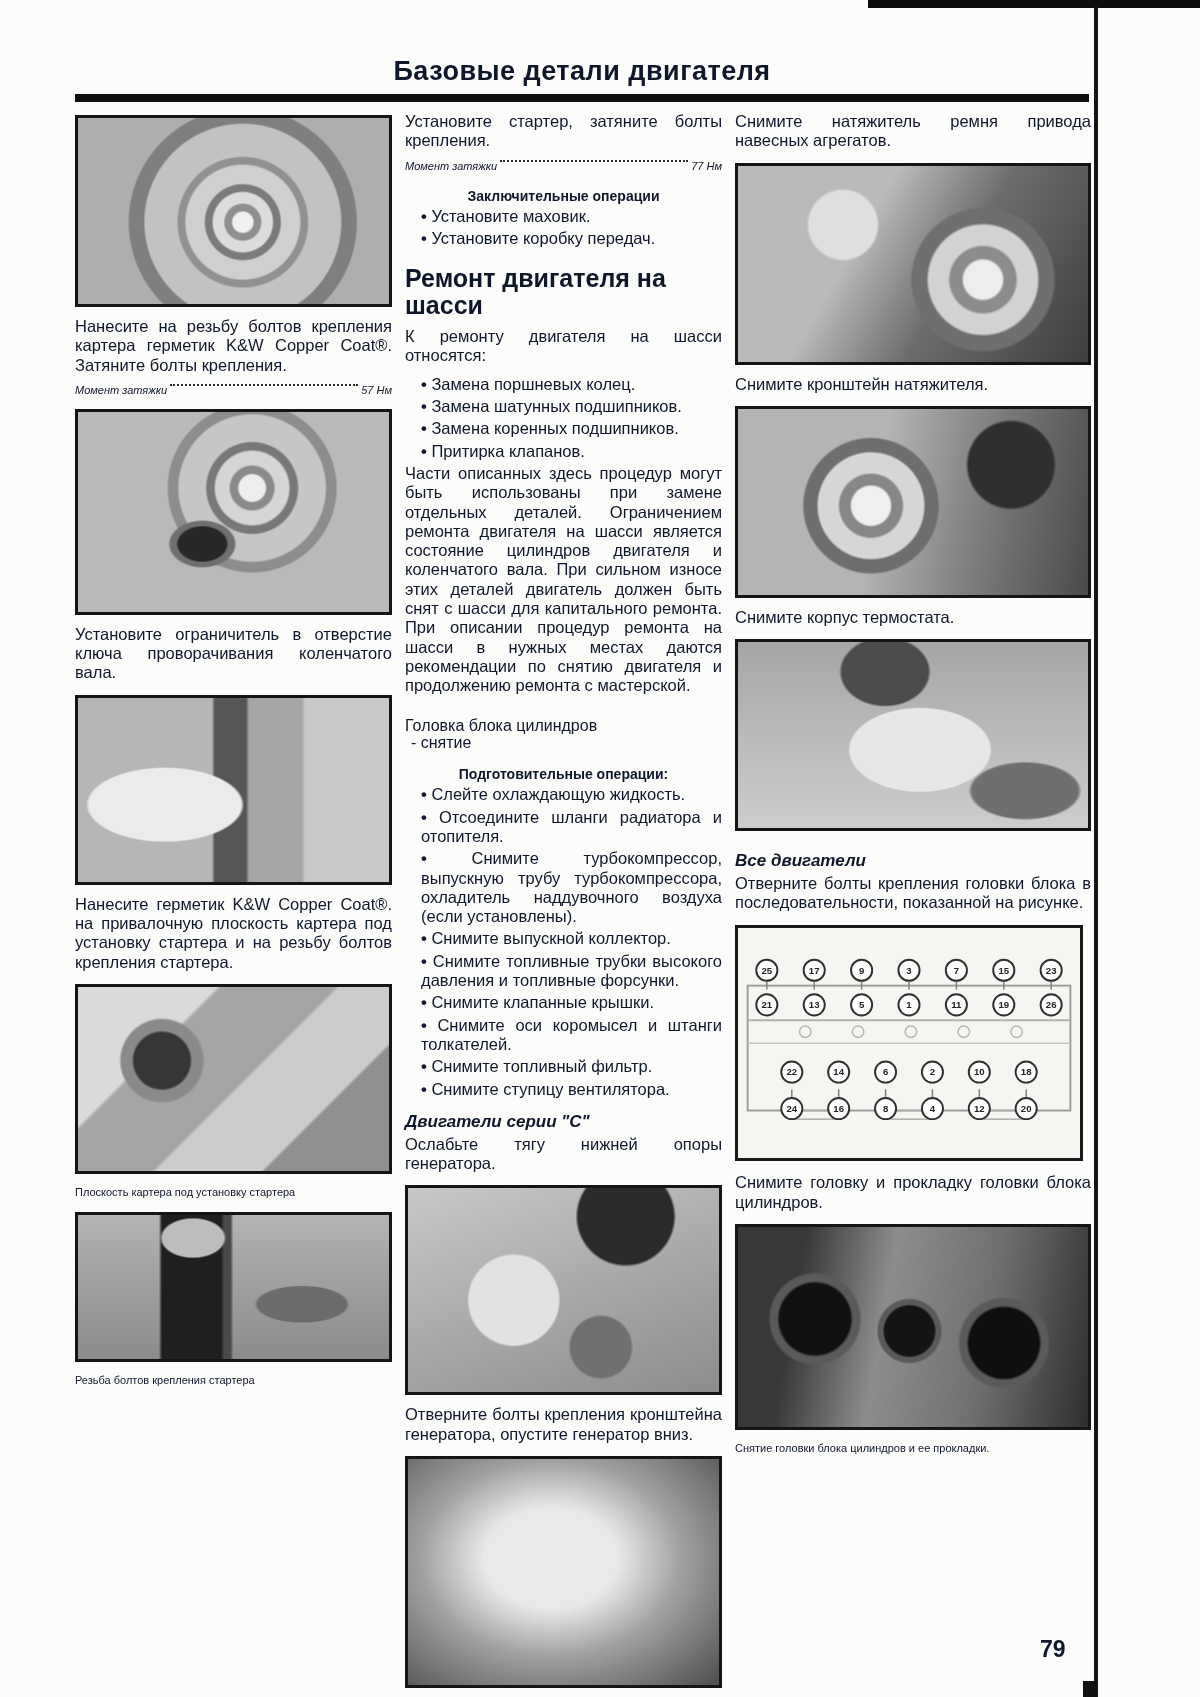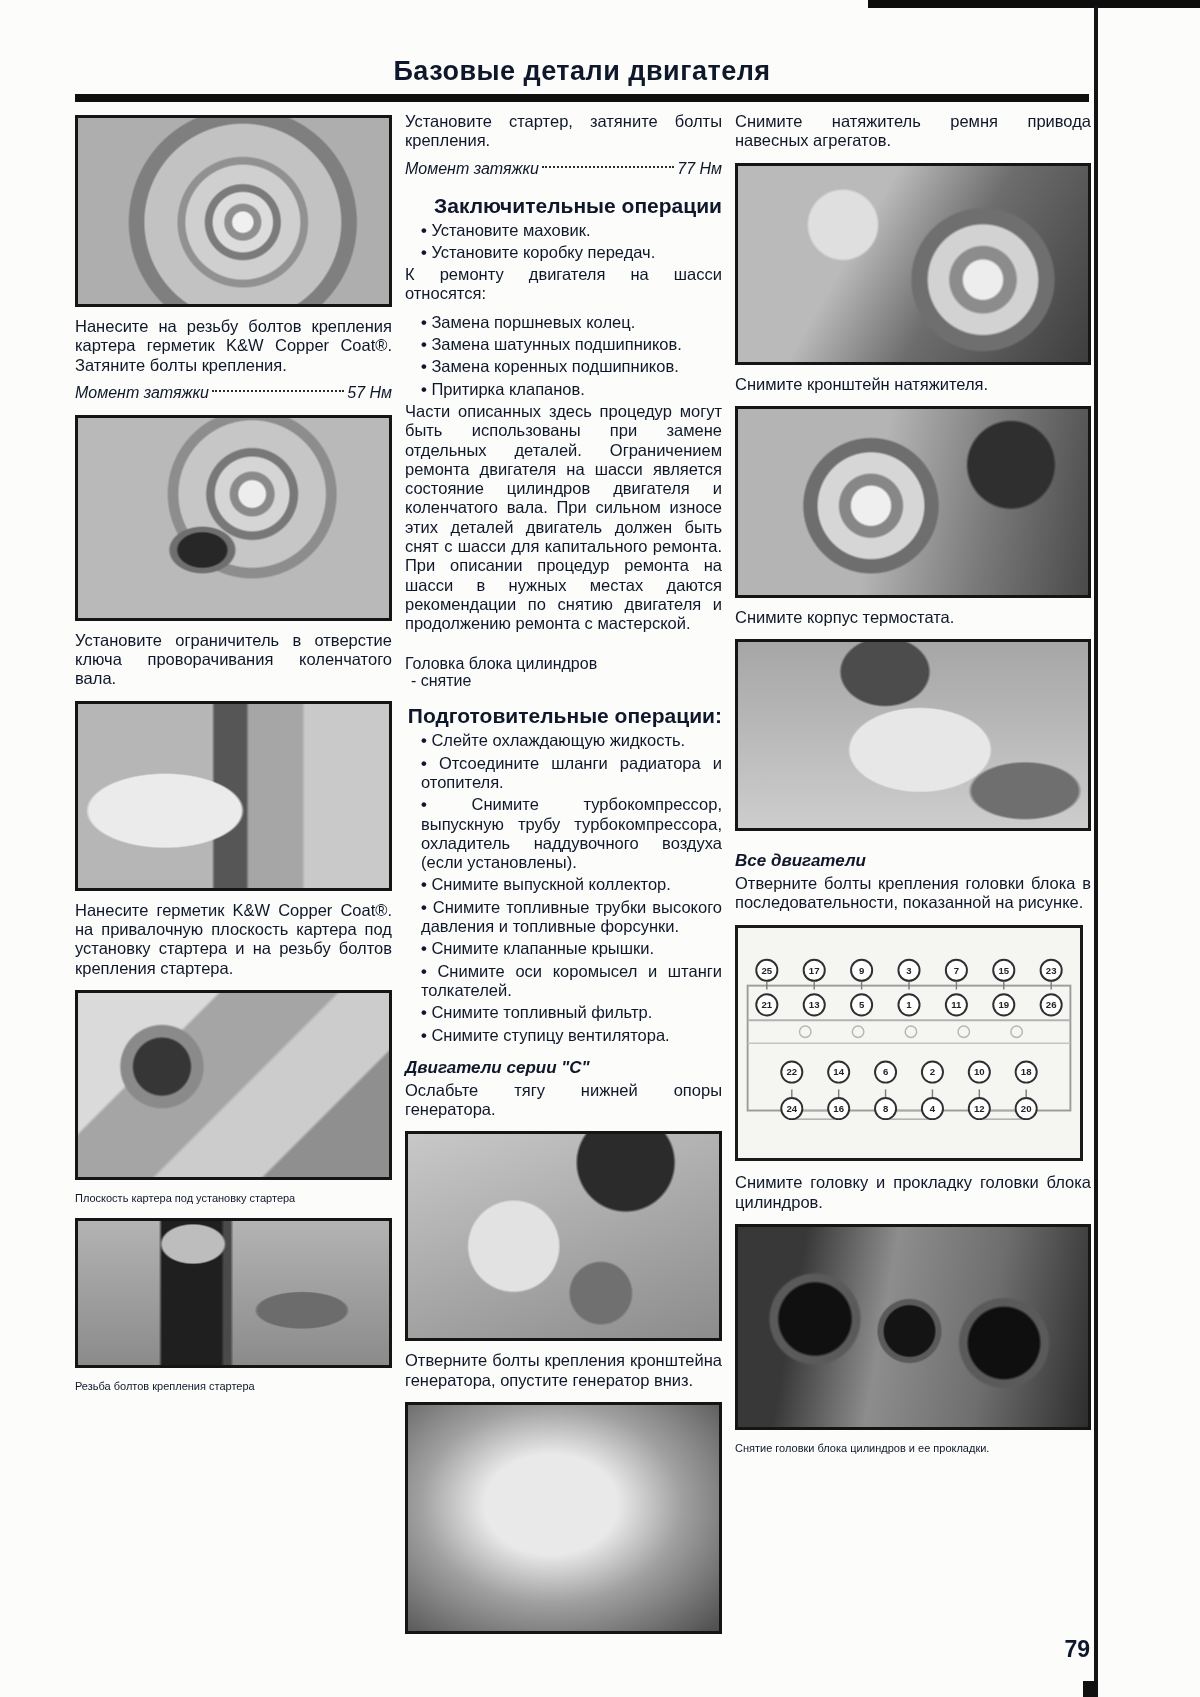--- a/index.html
+++ b/index.html
@@ -29,7 +29,7 @@
   .col-right{width:356px;}
 
   p{margin:0 0 9px 0;font-size:16.5px;line-height:1.17;text-align:justify;}
-  .torque{display:flex;align-items:center;font-style:italic;margin:0 0 10px 0;font-size:16px;}
+  .torque{display:flex;align-items:flex-start;font-style:italic;margin:0 0 10px 0;font-size:11px;}
   .torque .leader{flex:1 1 auto;border-bottom:2px dotted #2b2b2b;margin:0 3px 3px 3px;min-width:30px;}
   .bullet{position:relative;margin:0 0 3px 16px;}
   .bullet::before{content:"\2022\00a0";font-weight:bold;}

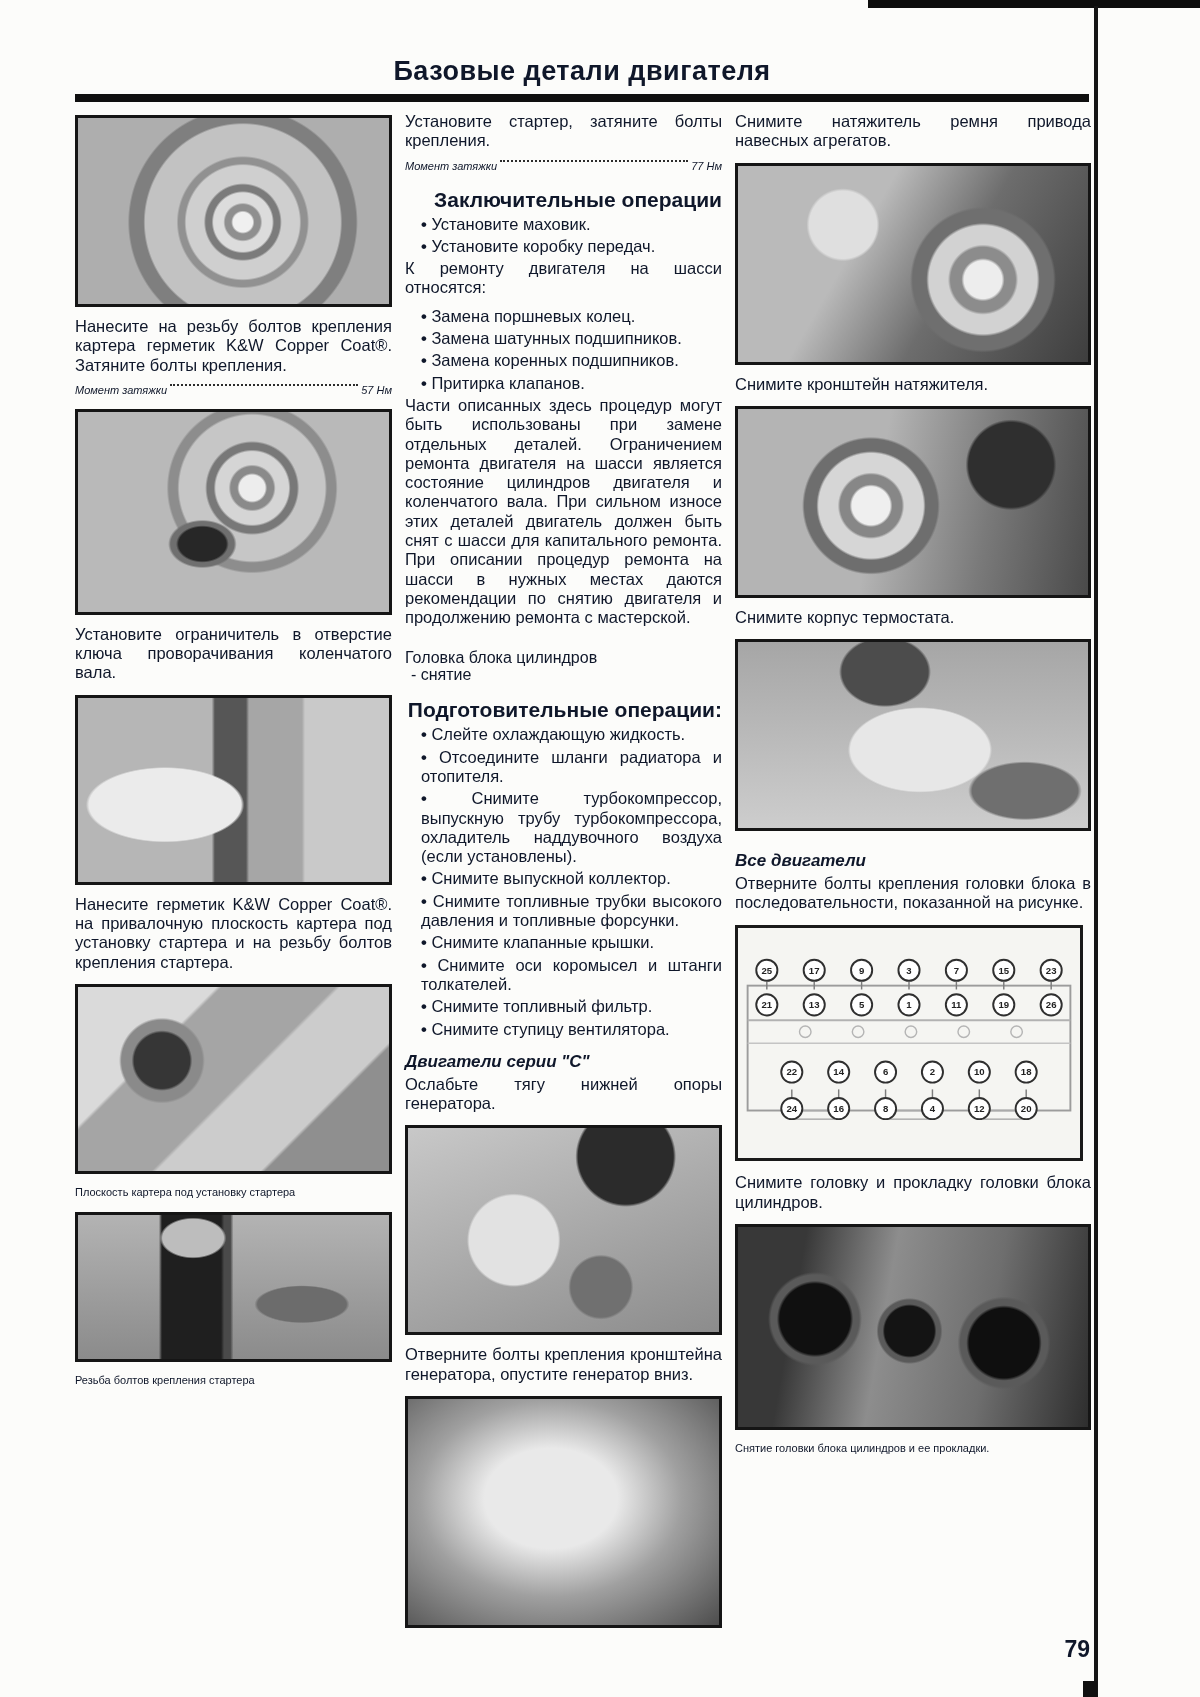--- a/index.html
+++ b/index.html
@@ -33,7 +33,7 @@
   .torque .leader{flex:1 1 auto;border-bottom:2px dotted #2b2b2b;margin:0 3px 3px 3px;min-width:30px;}
   .bullet{position:relative;margin:0 0 3px 16px;}
   .bullet::before{content:"\2022\00a0";font-weight:bold;}
-  .subhead{font-weight:bold;font-size:21px;margin:6px 0 3px 0;text-align:right;}
+  .subhead{font-weight:bold;font-size:14px;margin:6px 0 3px 0;text-align:center;}
   .subhead-italic{font-weight:bold;font-style:italic;font-size:17px;margin:10px 0 3px 0;text-align:left;}
   .section-title{font-weight:bold;font-size:25px;line-height:1.06;margin:14px 0 9px 0;text-align:left;}
   .mid-title{font-weight:normal;font-size:16px;line-height:1.12;margin:12px 0 8px 0;text-align:left;}

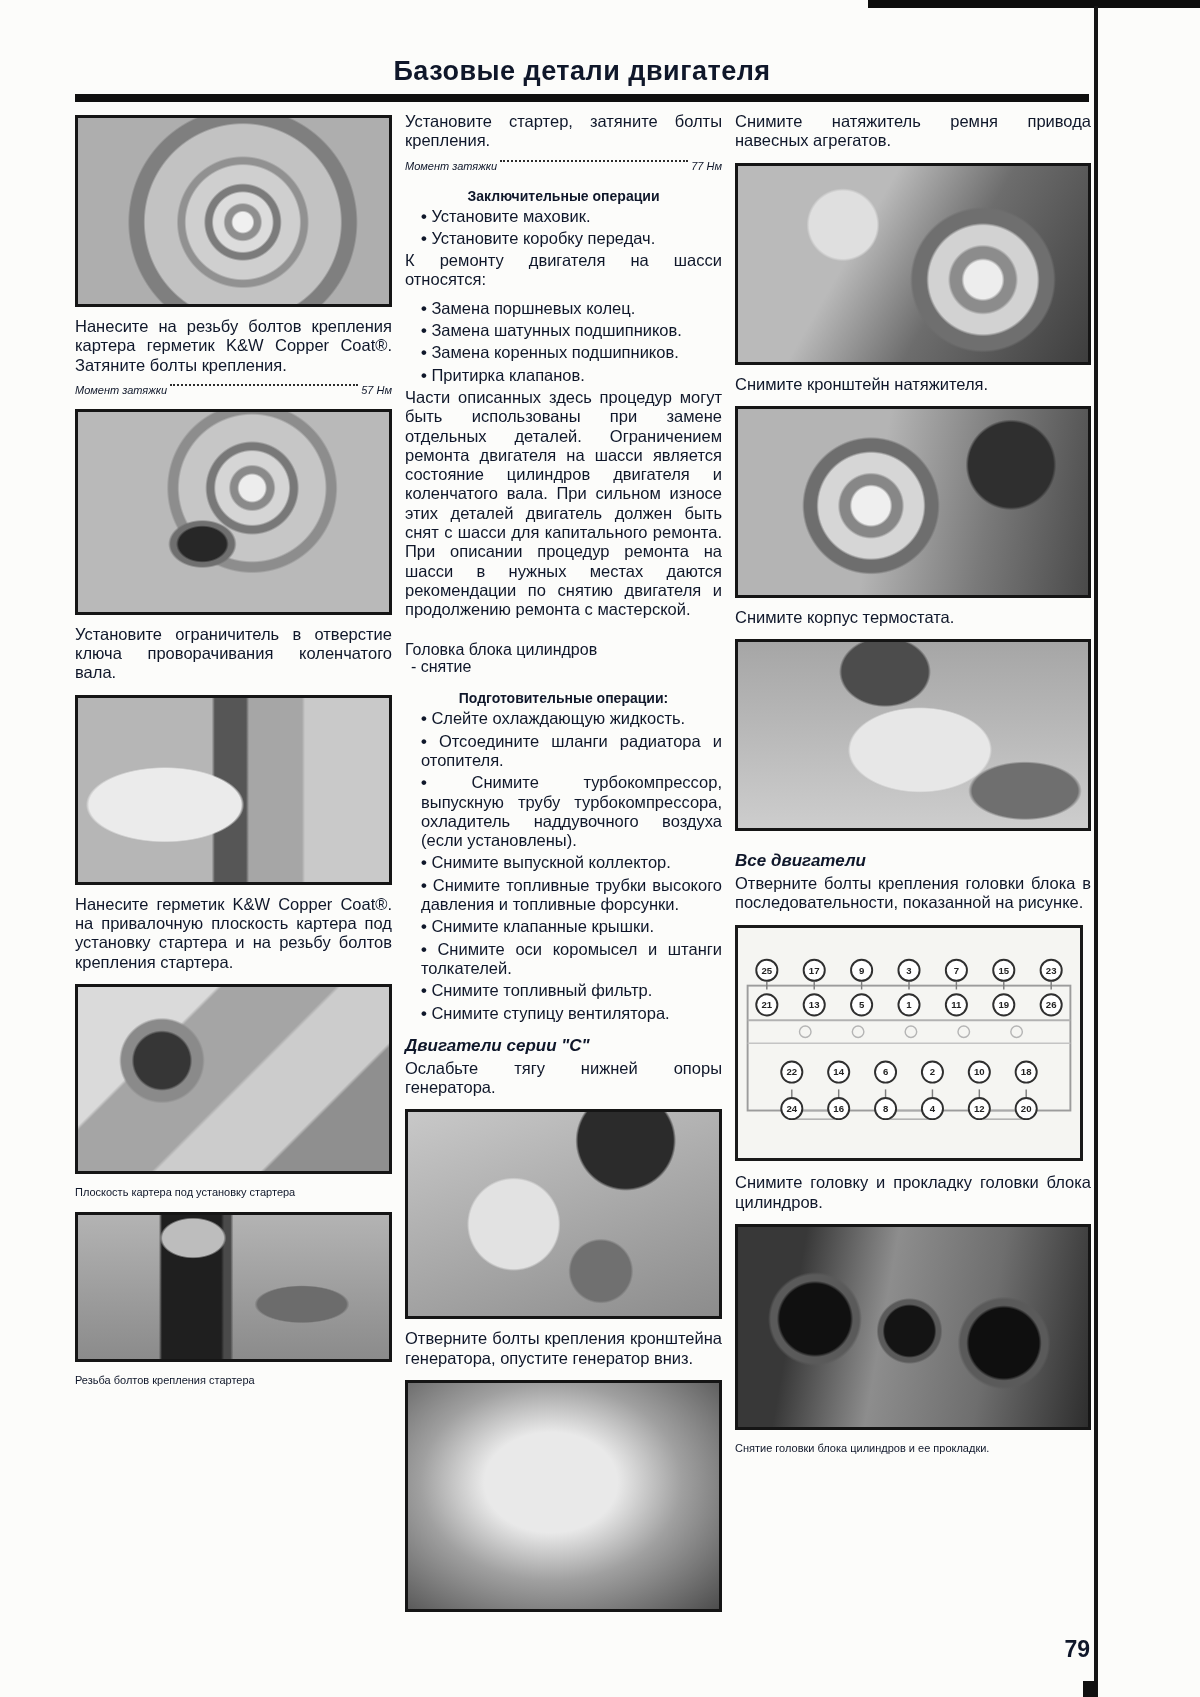--- a/index.html
+++ b/index.html
@@ -133,6 +133,7 @@
       <div class="subhead">Заключительные операции</div>
       <p class="bullet">Установите маховик.</p>
       <p class="bullet">Установите коробку передач.</p>
+      <div class="section-title">Ремонт двигателя на шасси</div>
       <p>К ремонту двигателя на шасси относятся:</p>
       <p class="bullet">Замена поршневых колец.</p>
       <p class="bullet">Замена шатунных подшипников.</p>

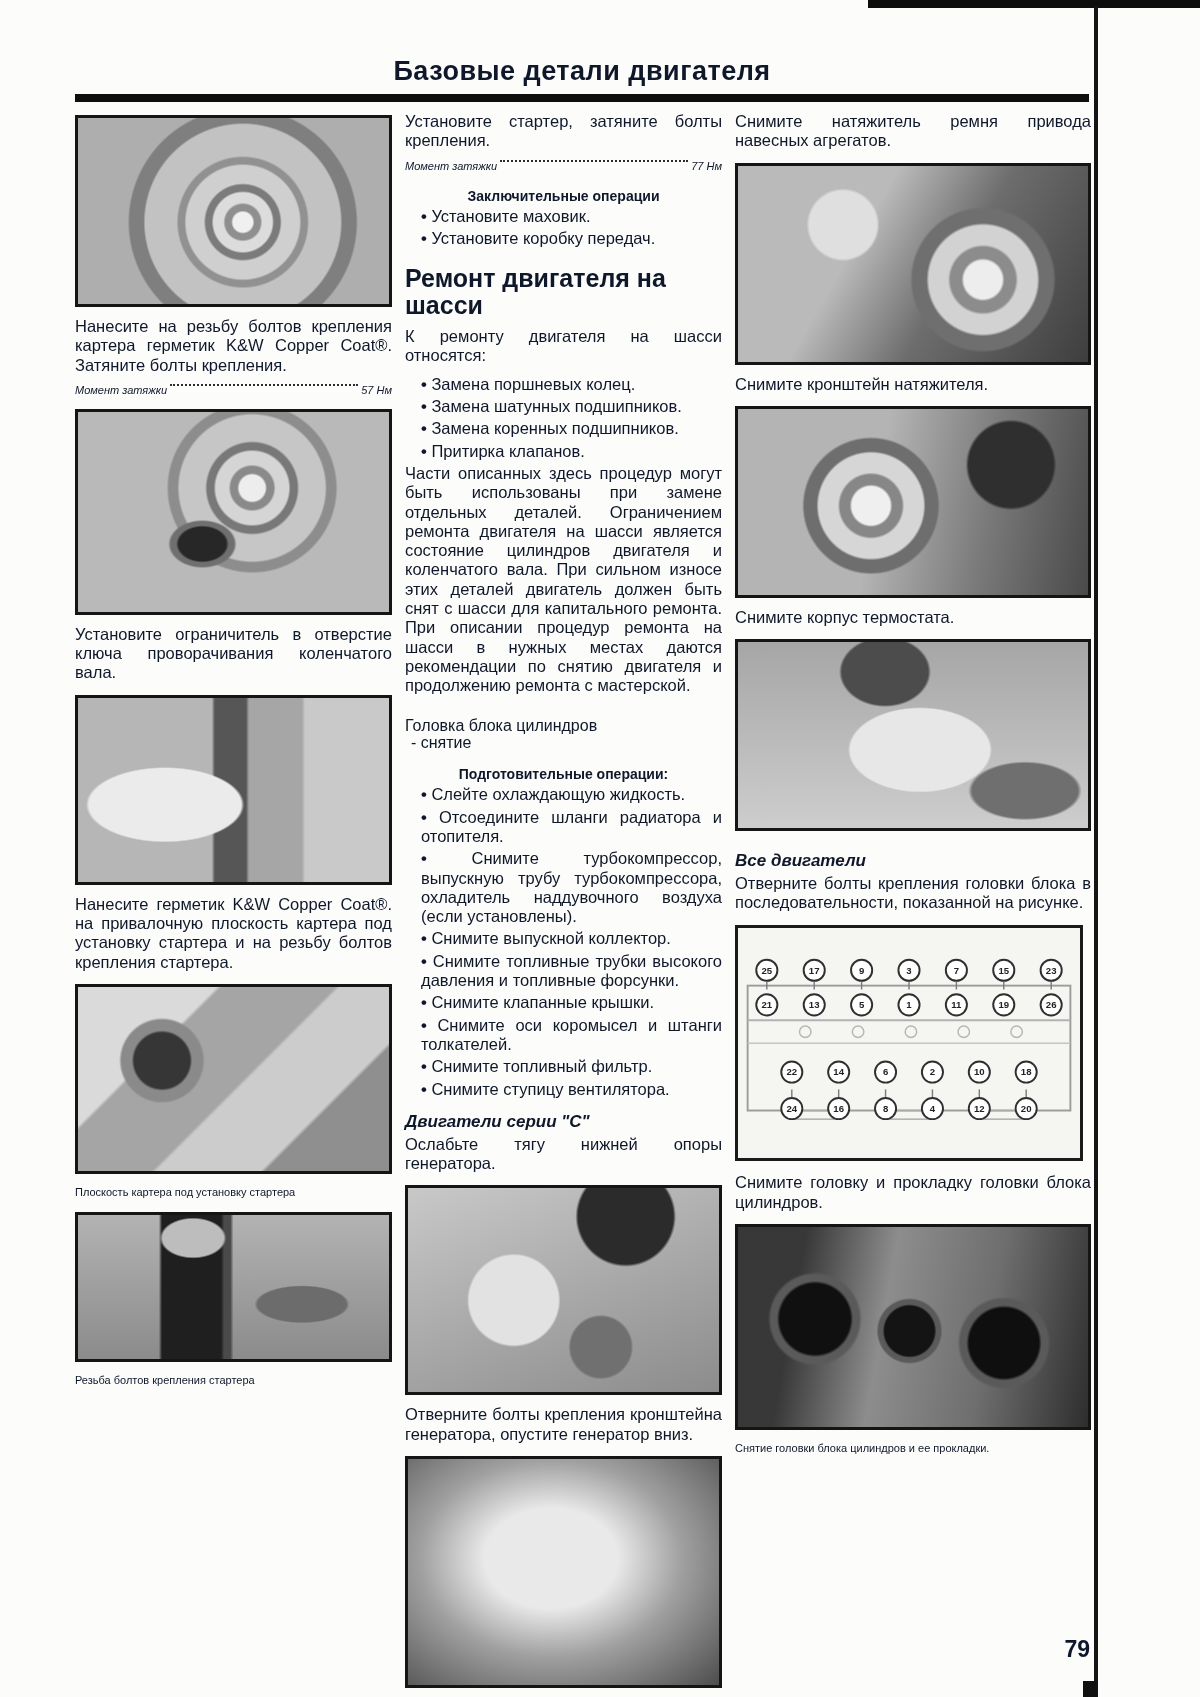--- a/index.html
+++ b/index.html
@@ -90,7 +90,7 @@
   .figure{border:3px solid #1a1a1a;background:#f5f5f2;margin:3px 8px 12px 0;box-sizing:border-box;}
   .figure svg{display:block;width:100%;height:auto;}
 
-  .page-number{position:absolute;left:1040px;top:1636px;width:50px;text-align:right;
+  .page-number{position:absolute;left:1040px;top:1636px;width:50px;
     font-size:23px;font-weight:bold;}
 </style>
 </head>

